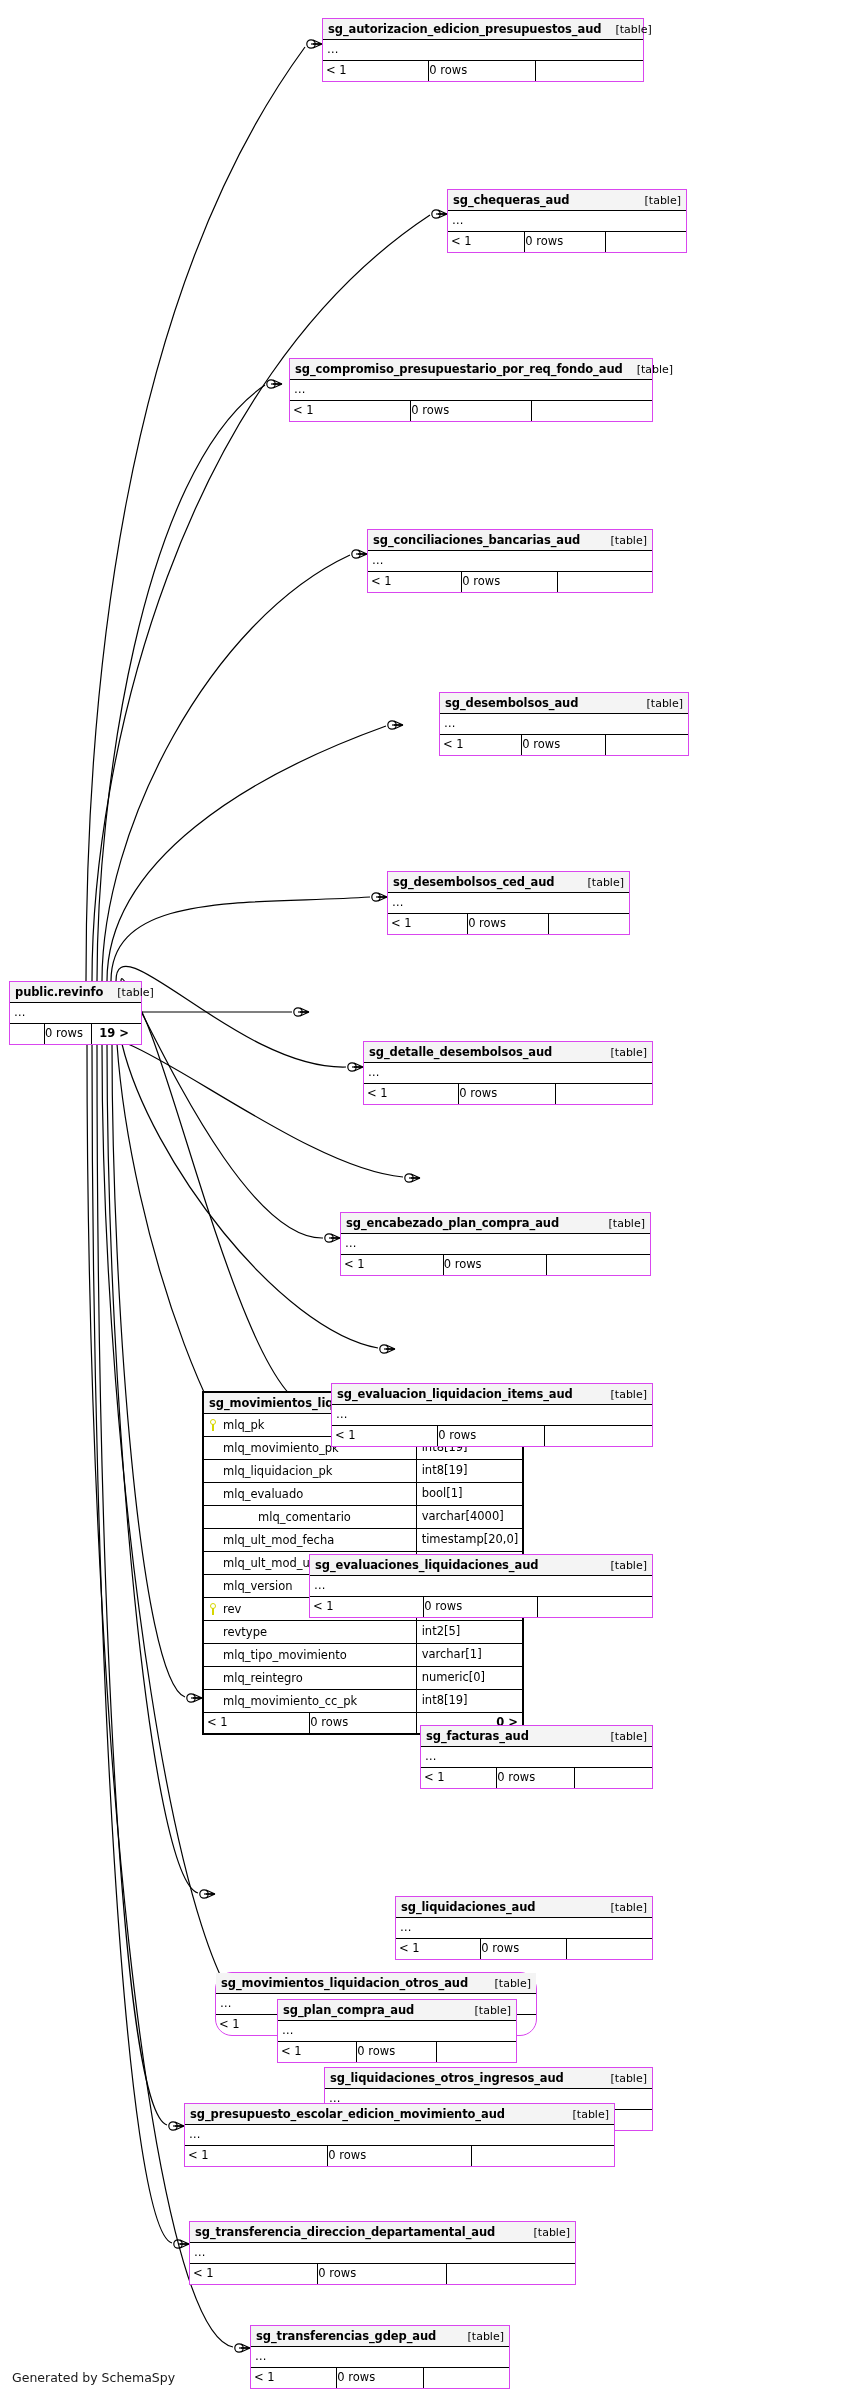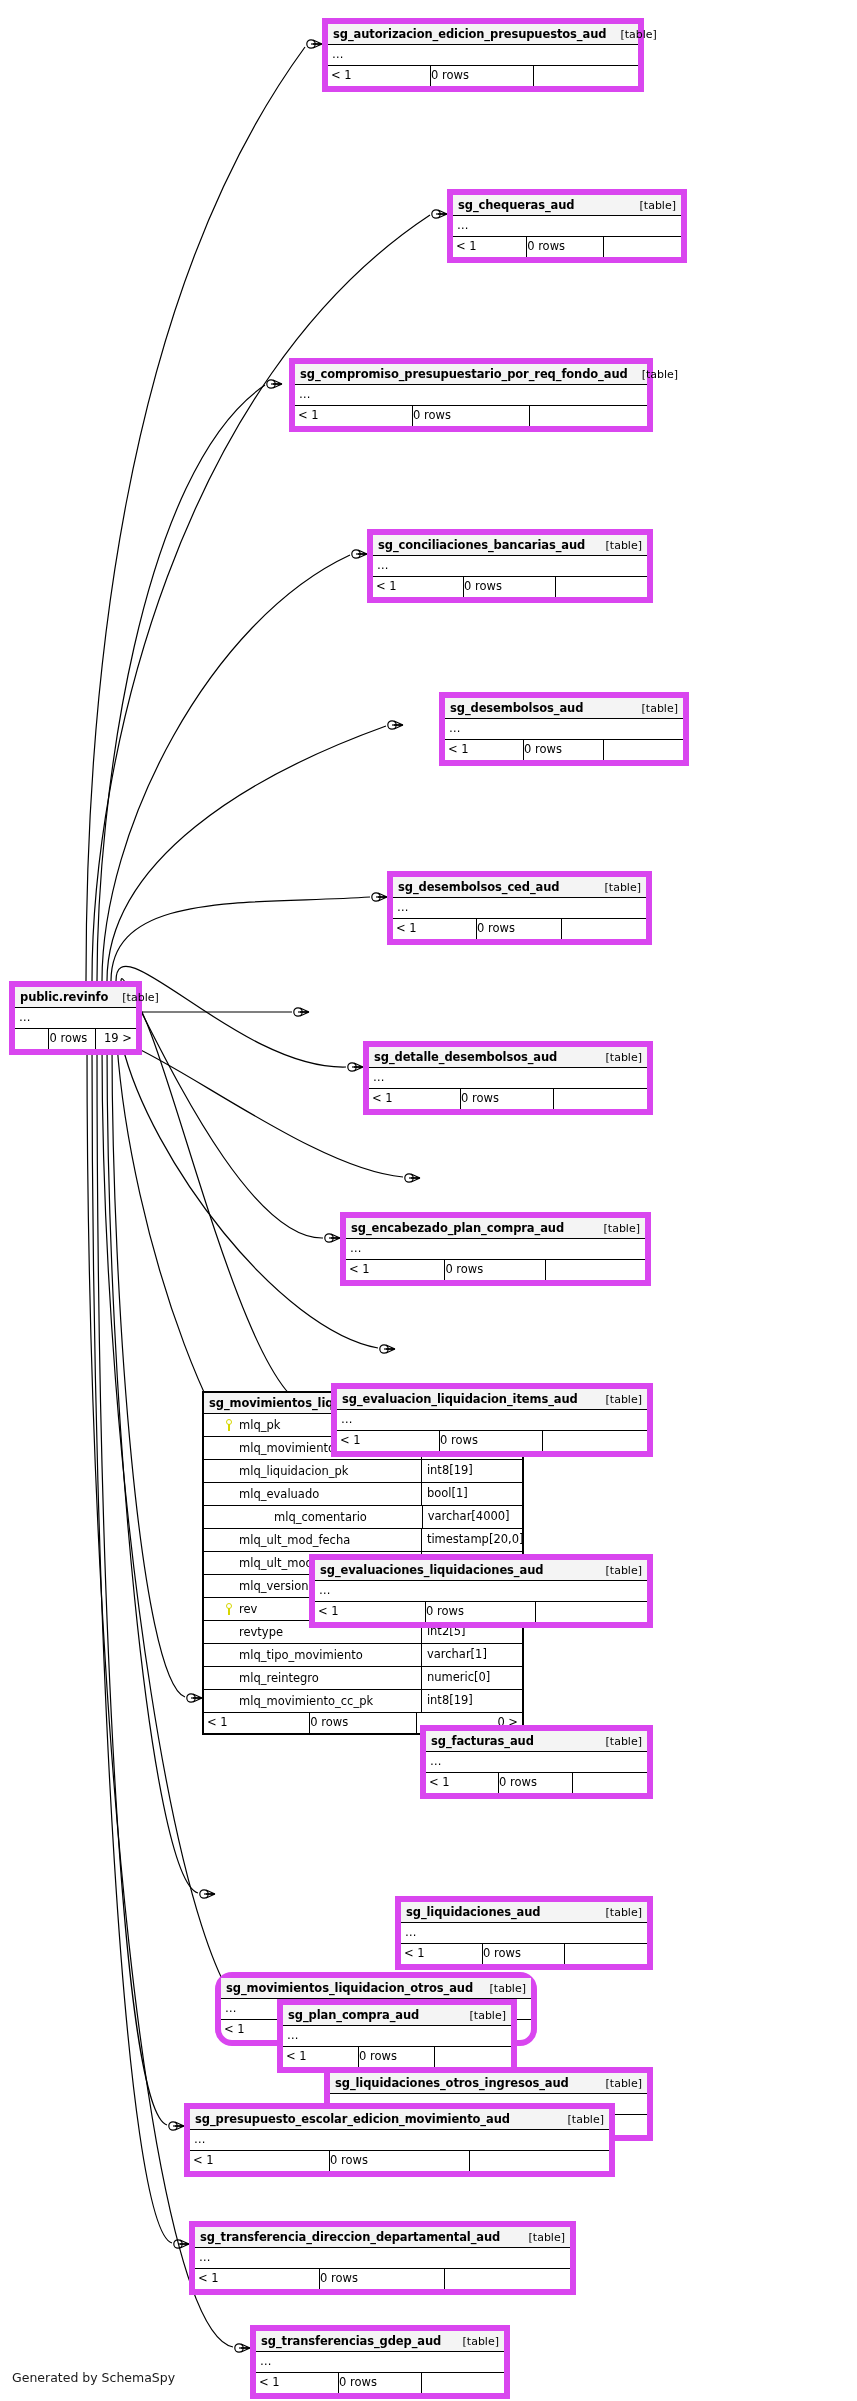--- a/index.html
+++ b/index.html
@@ -30,7 +30,7 @@
   .tbl {
     position: absolute;
     box-sizing: border-box;
-    border: 6px solid #d946ef;
+    border: 1px solid #d946ef;
     background: #ffffff;
     font-size: 11.5px;
     color: #000000;

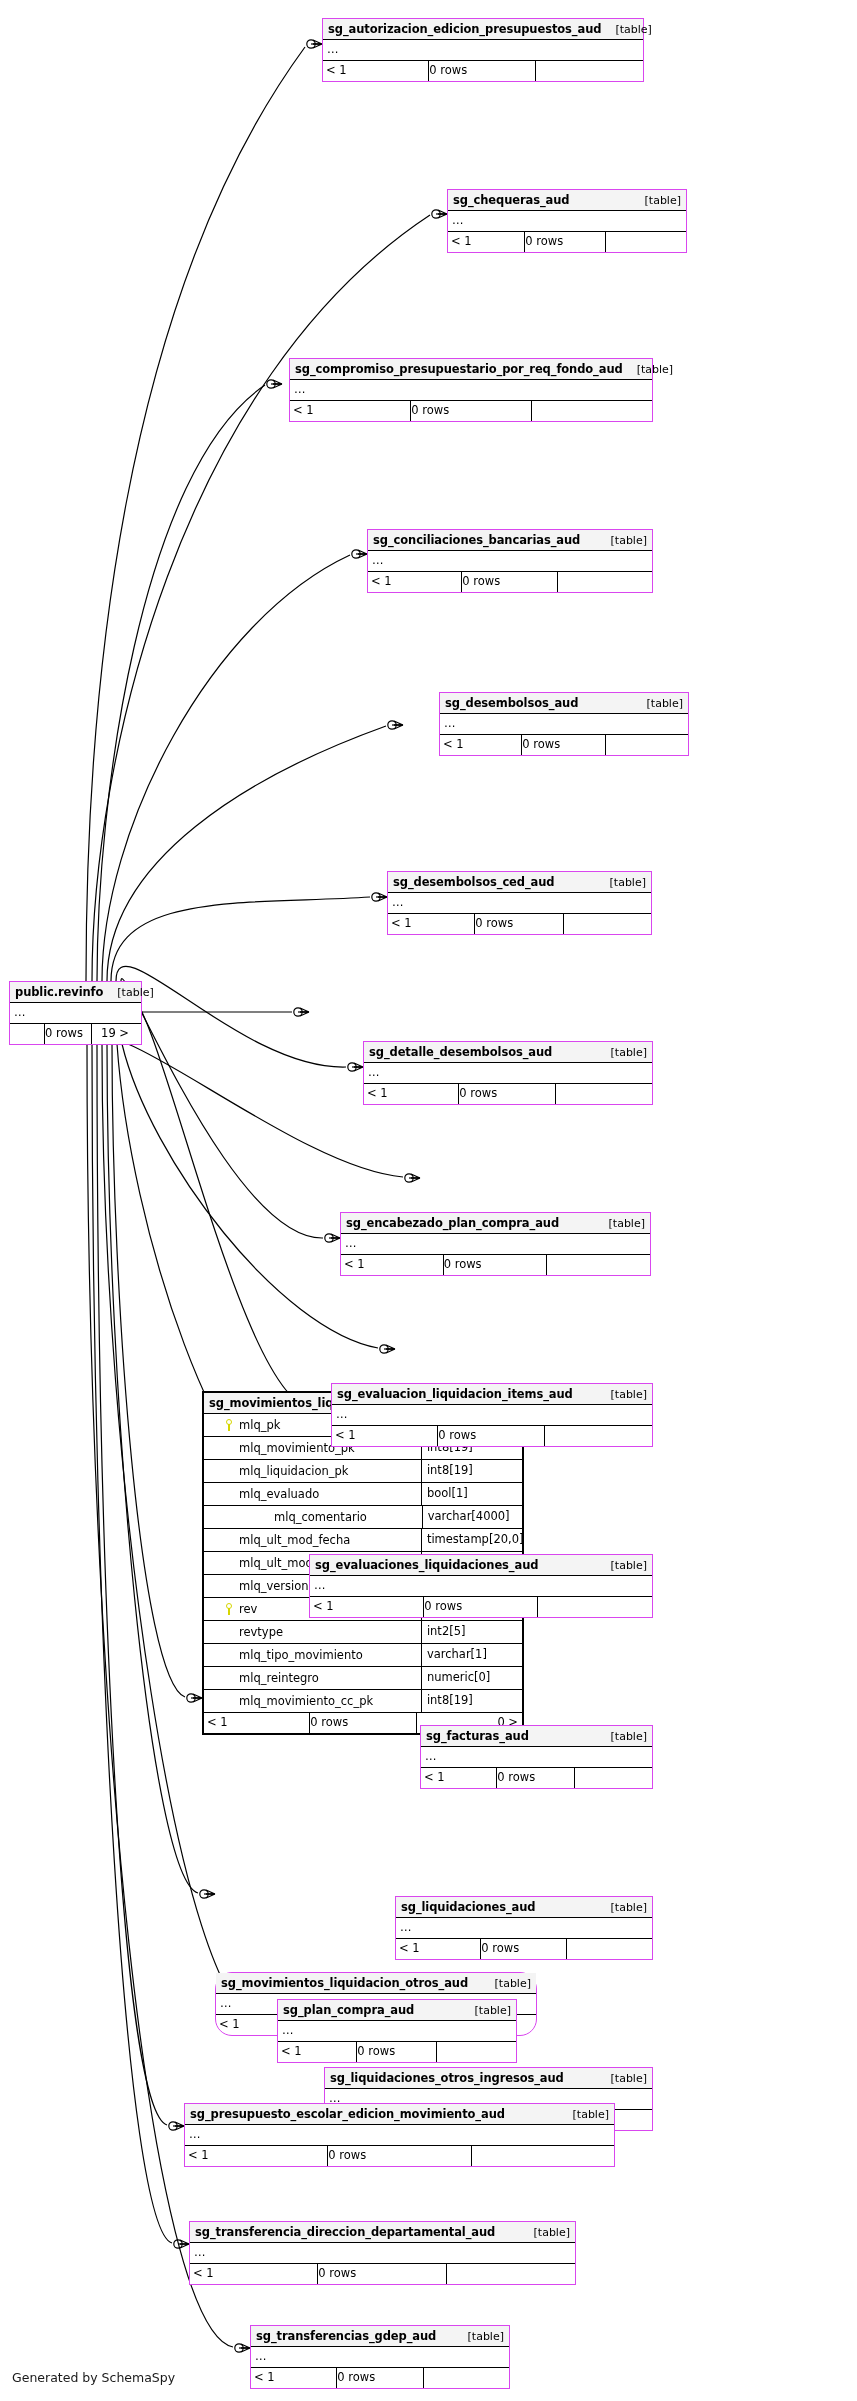--- a/index.html
+++ b/index.html
@@ -419,7 +419,7 @@
           <div class="f-right" style="width: 83px;"></div>
         </div>
       </div>
-      <div class="tbl" style="left: 387px; top: 871px; width: 265px;">
+      <div class="tbl" style="left: 387px; top: 871px; width: 243px;">
         <div class="thead">
           <span class="tname">sg_desembolsos_ced_aud</span>
           <span class="ttype">[table]</span>

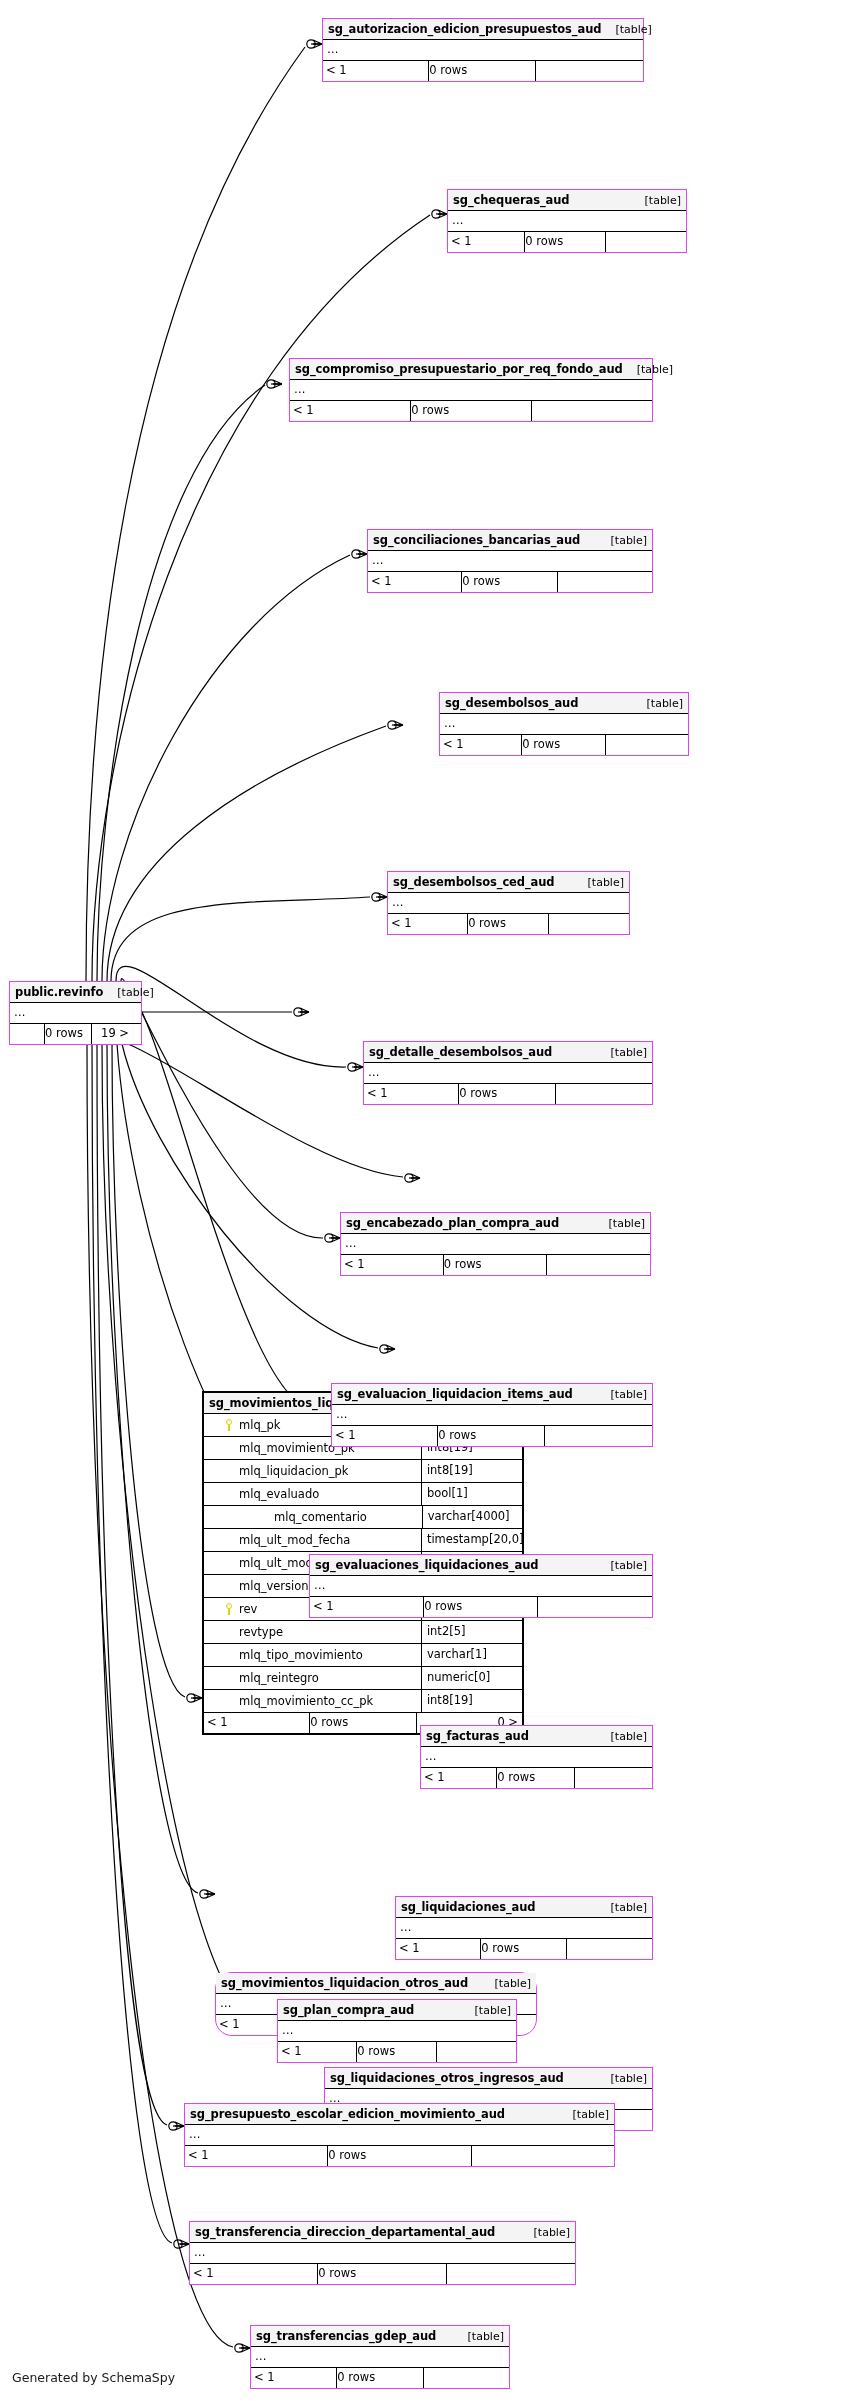--- a/index.html
+++ b/index.html
@@ -84,7 +84,7 @@
   .tfoot > div:last-child { border-right: none; }
   .f-left  { text-align: left;   padding-left: 3px; }
   .f-mid   { text-align: left; }
-  .f-right { text-align: right;  padding-right: 4px; }
+  .f-right { text-align: right;  padding-right: 4px; font-weight: bold; }
 
   
   .crow {

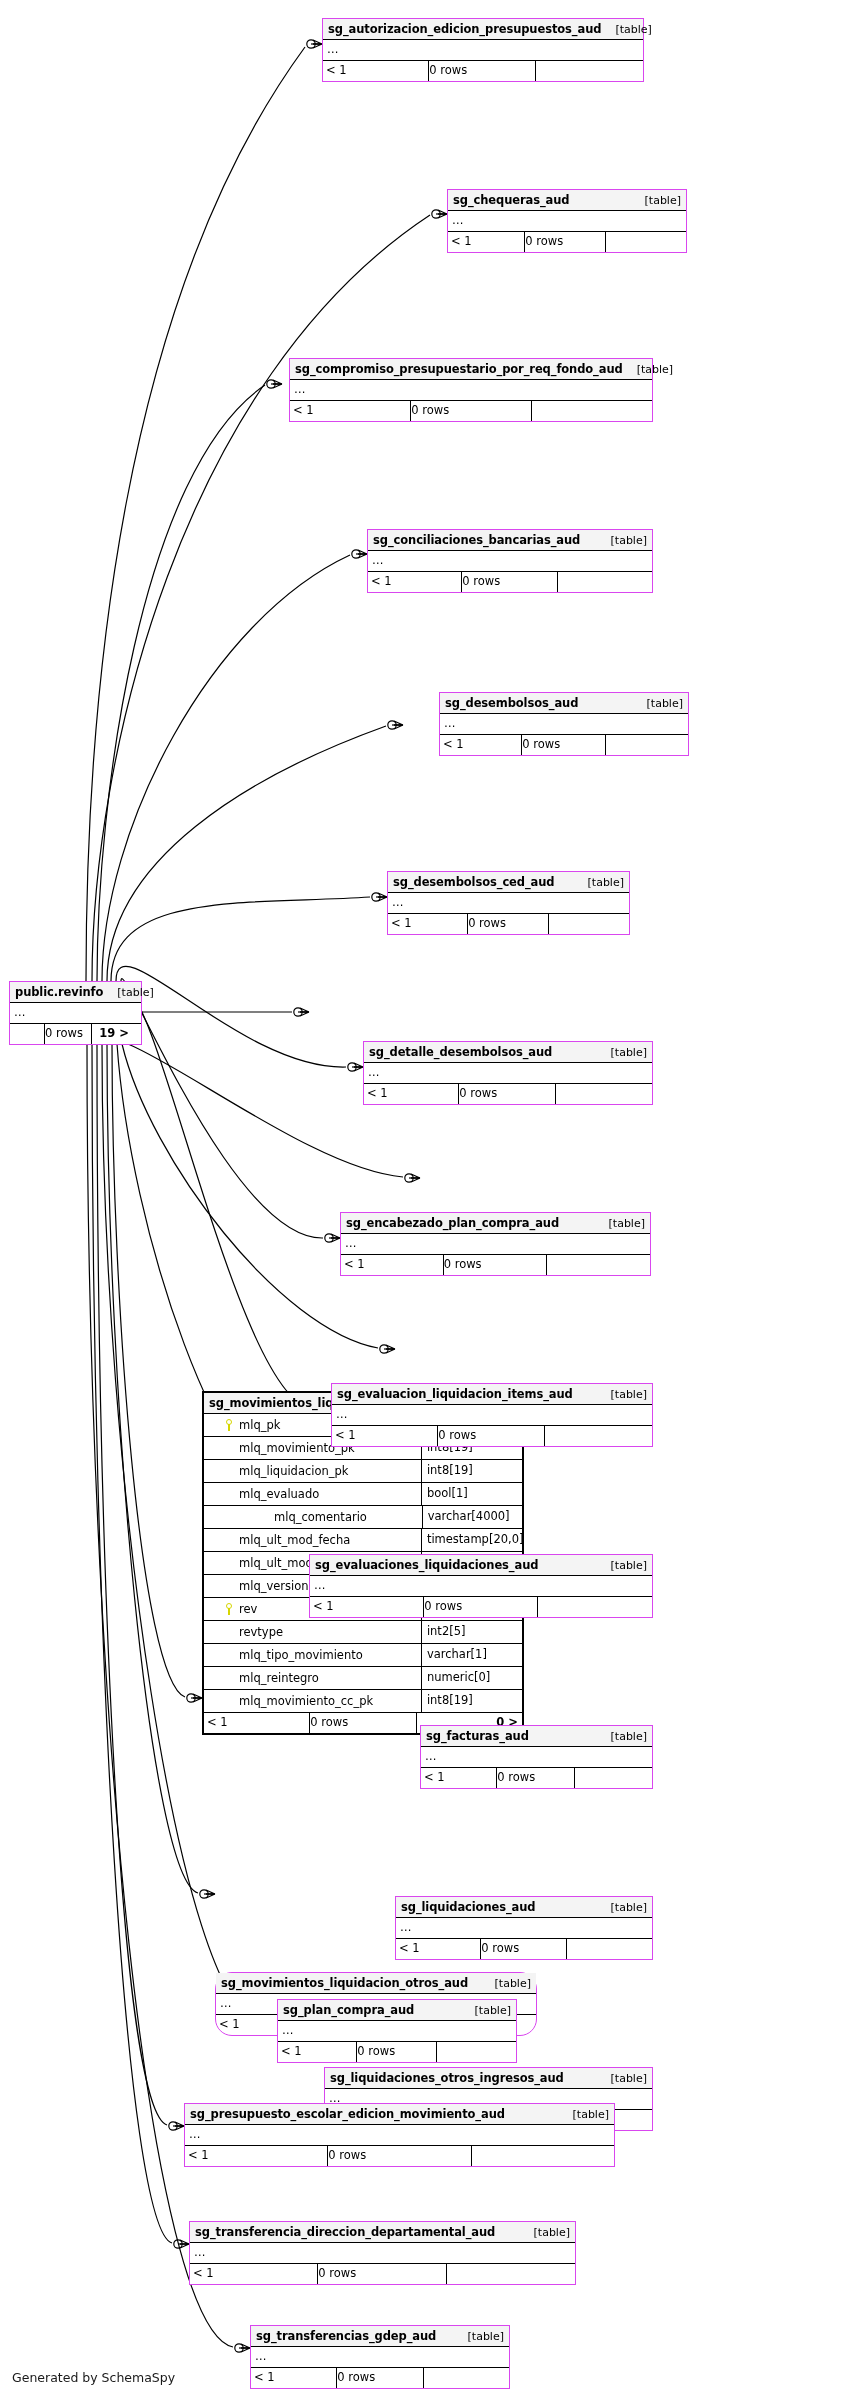--- a/index.html
+++ b/index.html
@@ -103,7 +103,6 @@
     padding-left: 5px;
     overflow: hidden;
     white-space: nowrap;
-    margin-left: 16px;
   }
   .ctype {
     box-sizing: border-box;

